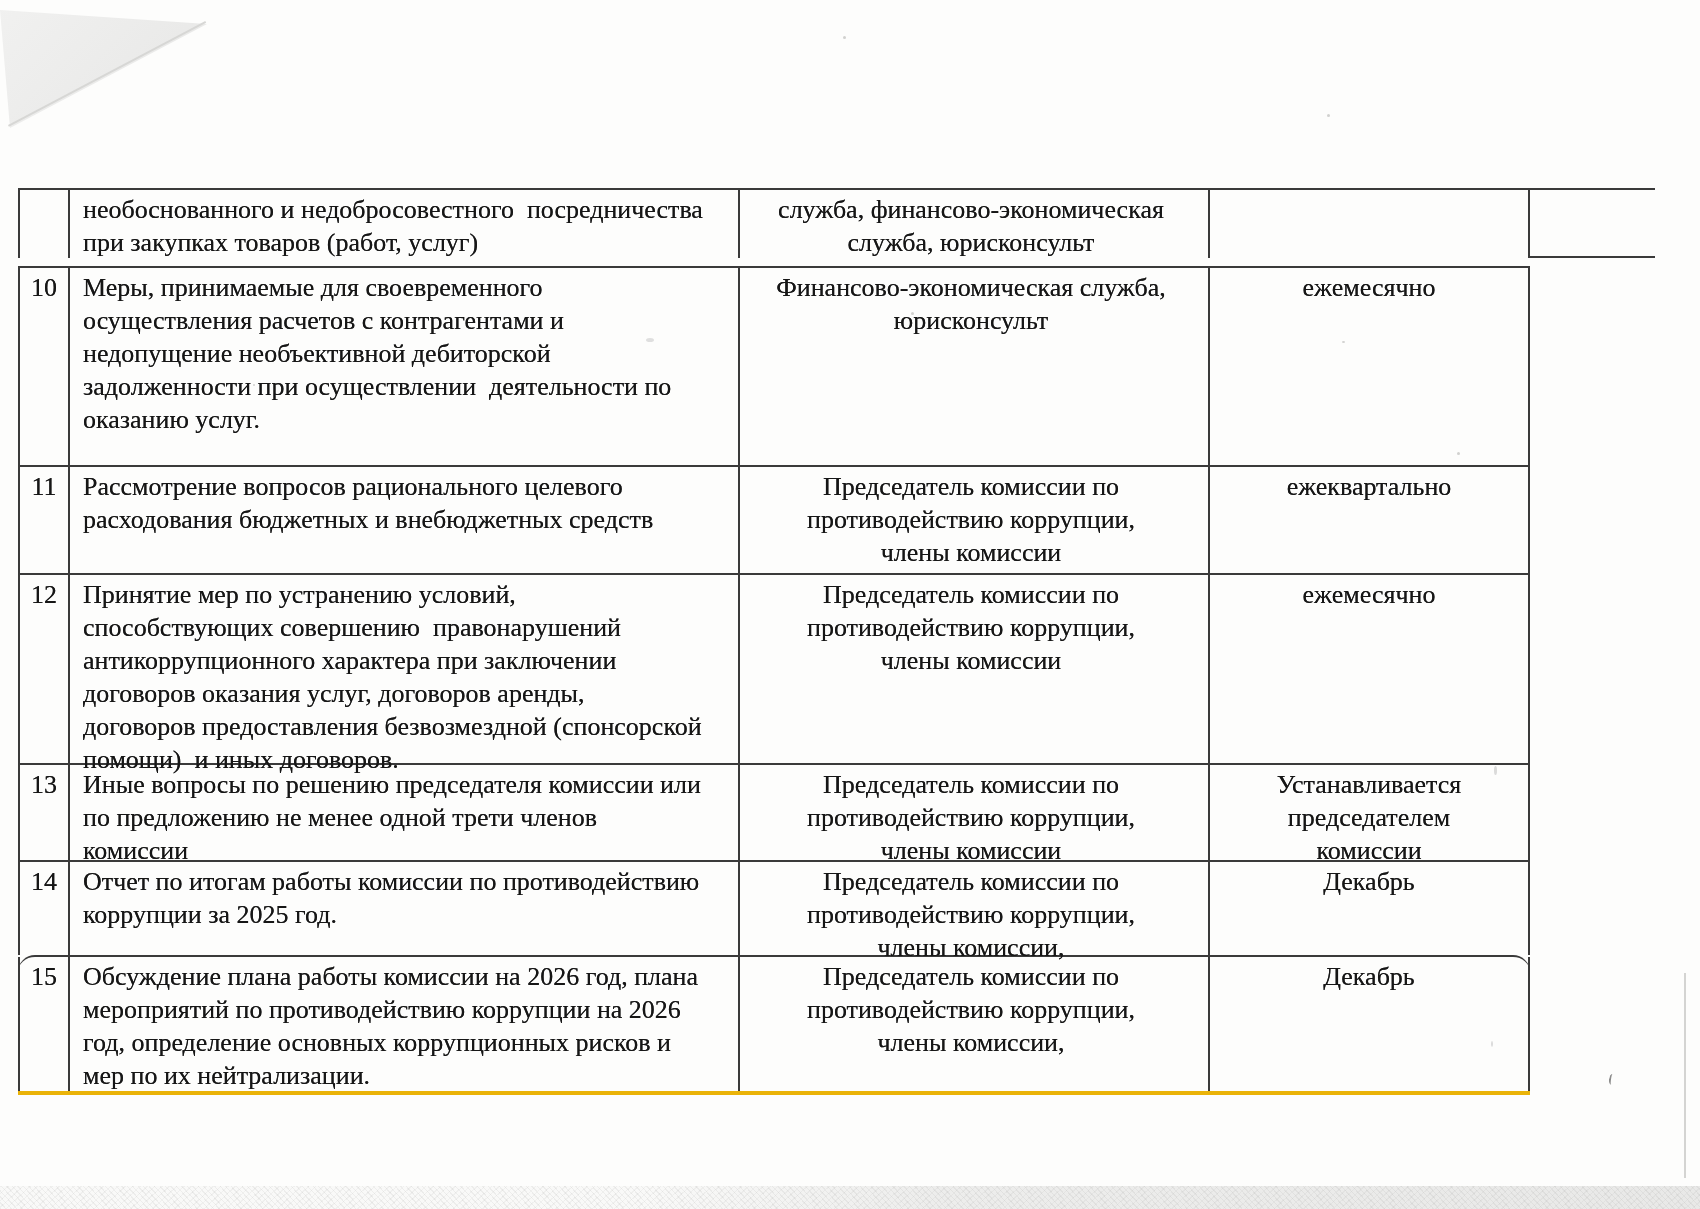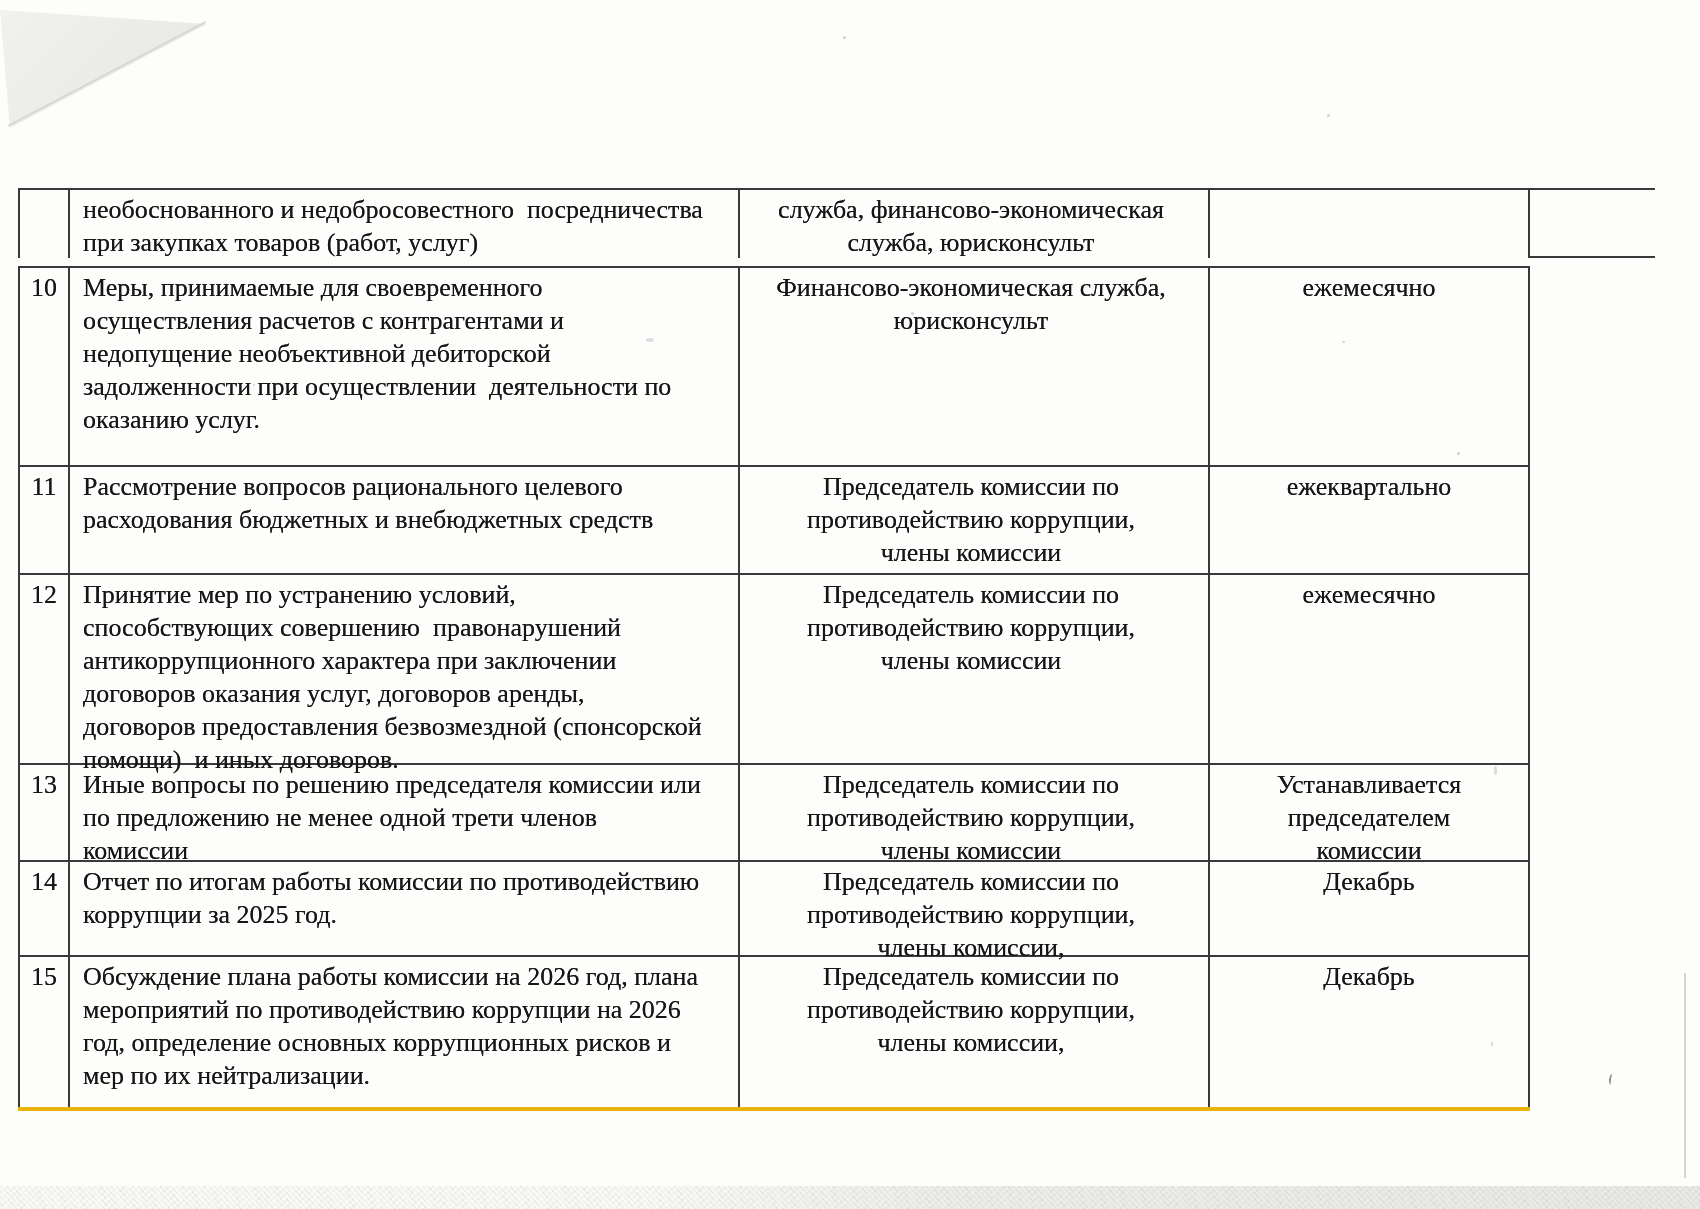--- a/index.html
+++ b/index.html
@@ -62,7 +62,7 @@
   .h-r12{height:190px;}
   .h-r13{height:97px;justify-content:center;}
   .h-r14{height:95px;}
-  .h-r15{height:152px;}
+  .h-r15{height:136px;border-radius:17px;}
   .row:first-child{border-top-width:2px;}
   
   .ext-col-top{

